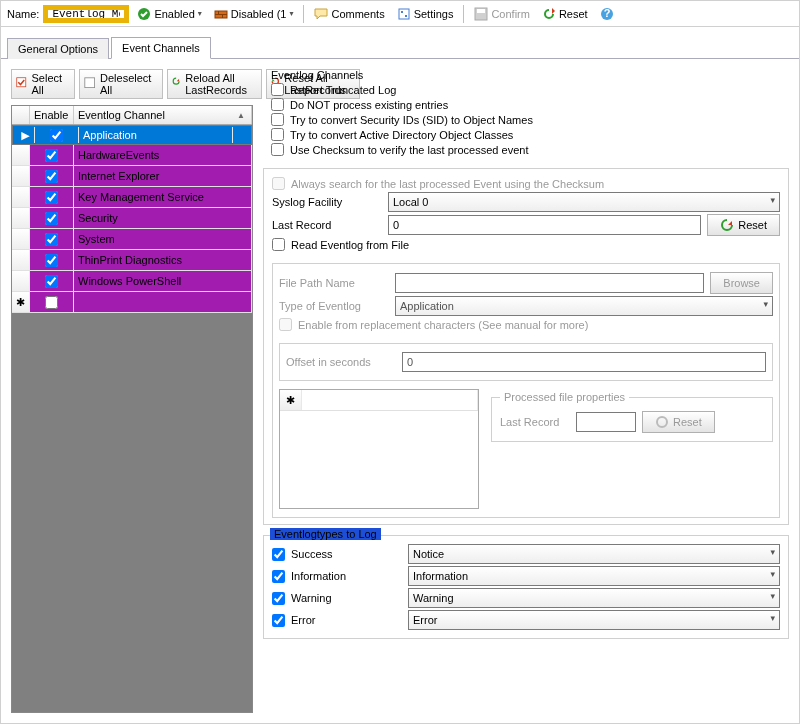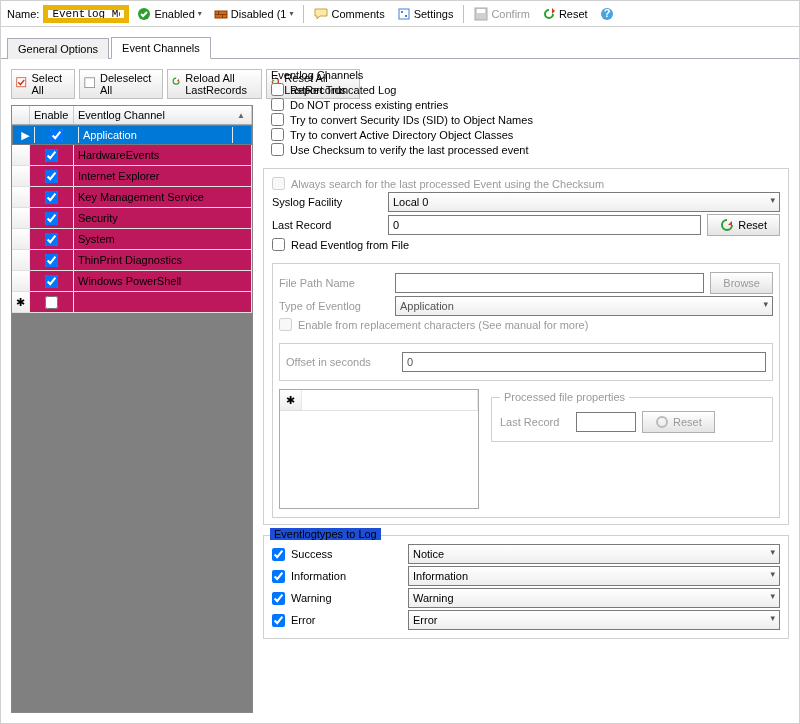--- a/index.html
+++ b/index.html
@@ -20,7 +20,7 @@
   .actbtn { border: 1px solid #c0c0c0; background: linear-gradient(#fff,#e8e8e8); padding: 2px 8px 2px 4px; display: inline-flex; align-items: center; gap: 5px; cursor: pointer; }
   .left { width: 242px; display: flex; flex-direction: column; }
   .grid { border: 1px solid #888; margin-top: 6px; flex:1; background:#808080; display:flex; flex-direction:column; overflow:hidden;}
-  .grid-inner{background:#be185d;}
+  .grid-inner{background:#a21caf;}
   .gh { display: flex; background: linear-gradient(#fff,#eaeaea); border-bottom: 1px solid #aaa; }
   .gh > div { border-right: 1px solid #ccc; padding: 3px 4px; }
   .gh .c0{width:18px;} .gh .c1{width:44px;} .gh .c2{flex:1; position:relative;}

